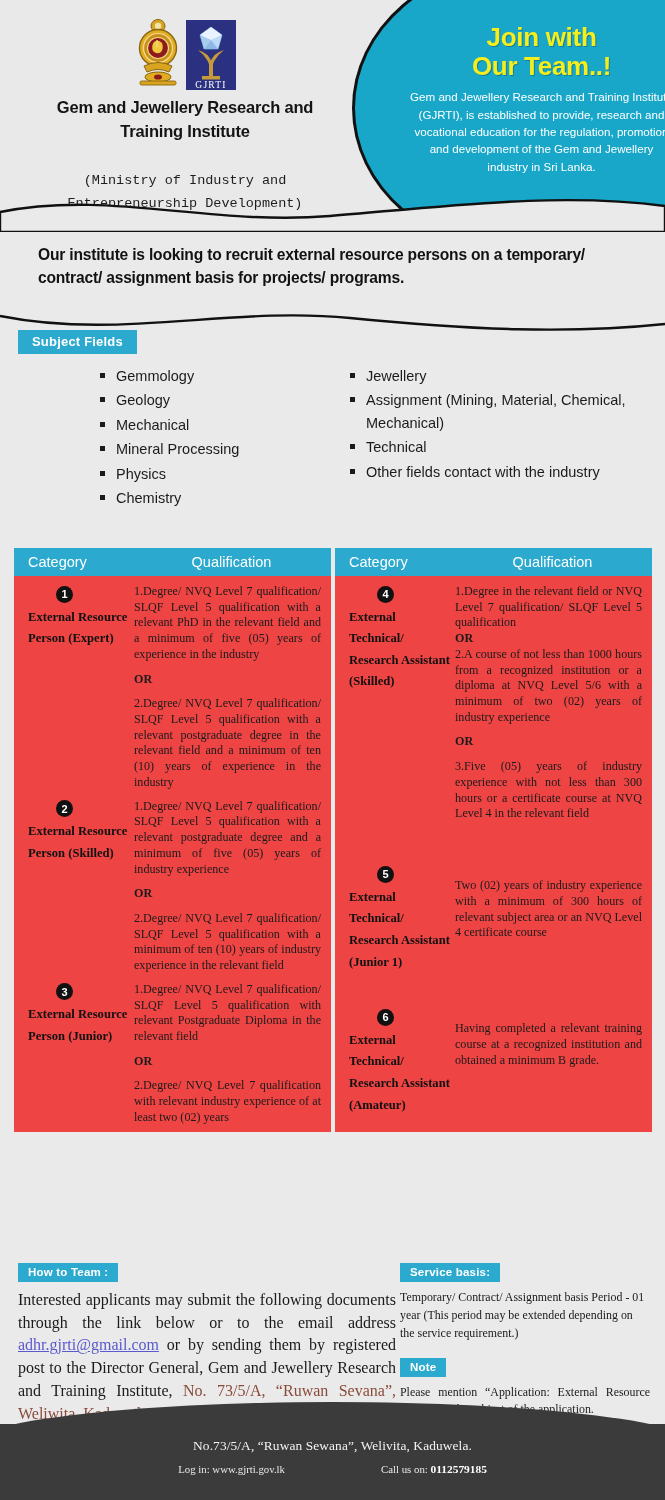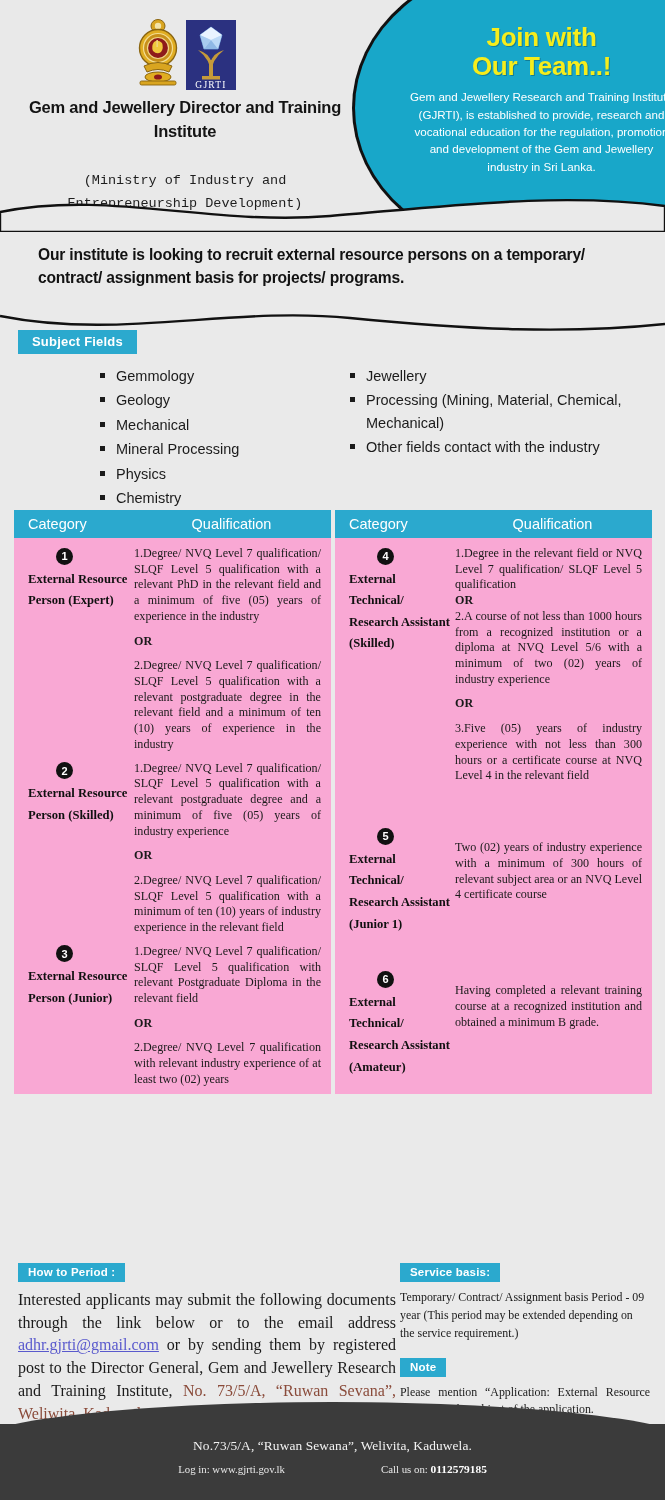--- a/index.html
+++ b/index.html
@@ -234,7 +234,7 @@
 
       </div>
 
-      <div class="org-title">Gem and Jewellery Director and Training Institute</div>
+      <div class="org-title">Gem and Jewellery Research and Training Institute</div>
       <div class="org-sub">(Ministry of Industry and Entrepreneurship Development)</div>
     </div>
 

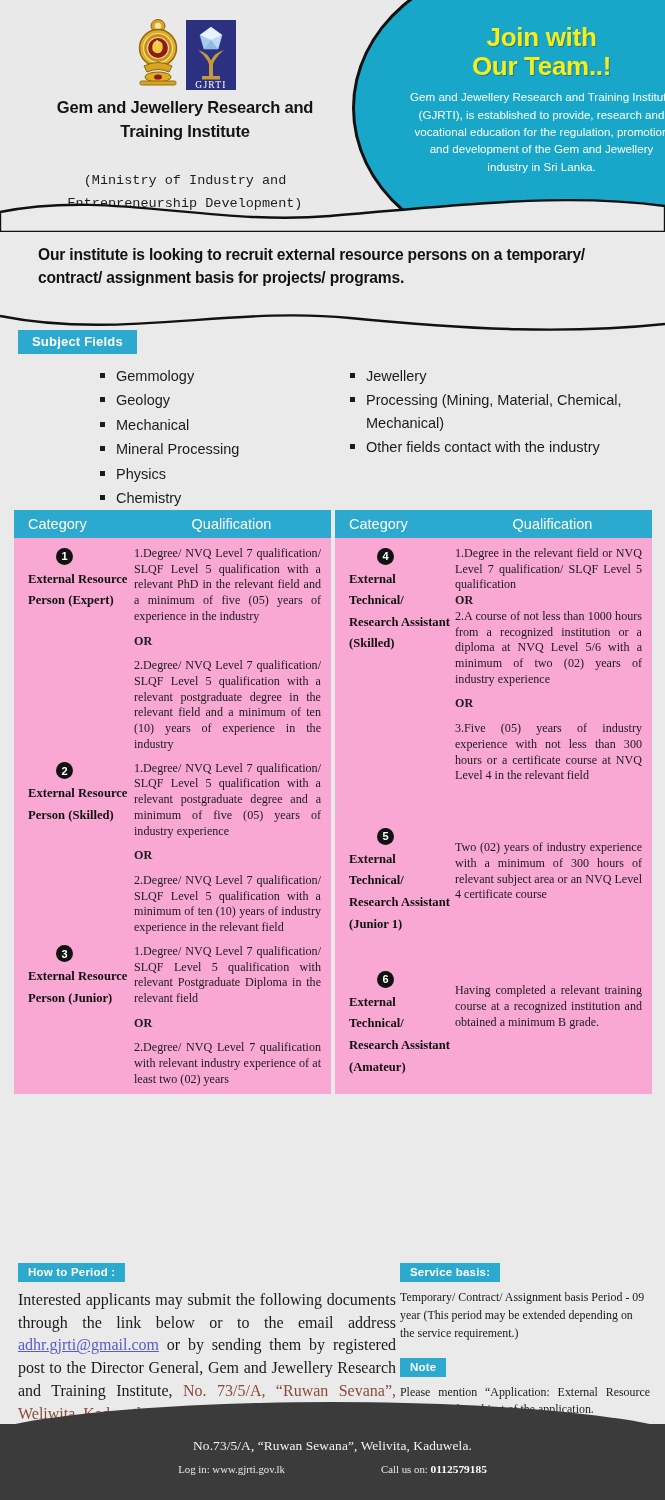--- a/index.html
+++ b/index.html
@@ -275,7 +275,7 @@
     <div class="subject-col right">
       <ul>
         <li>Jewellery</li>
-        <li>Processing (Mining, Material, Chemical, Mechanical)</li>
+        <li>Assignment (Mining, Material, Chemical, Mechanical)</li>
         <li>Other fields contact with the industry</li>
       </ul>
     </div>

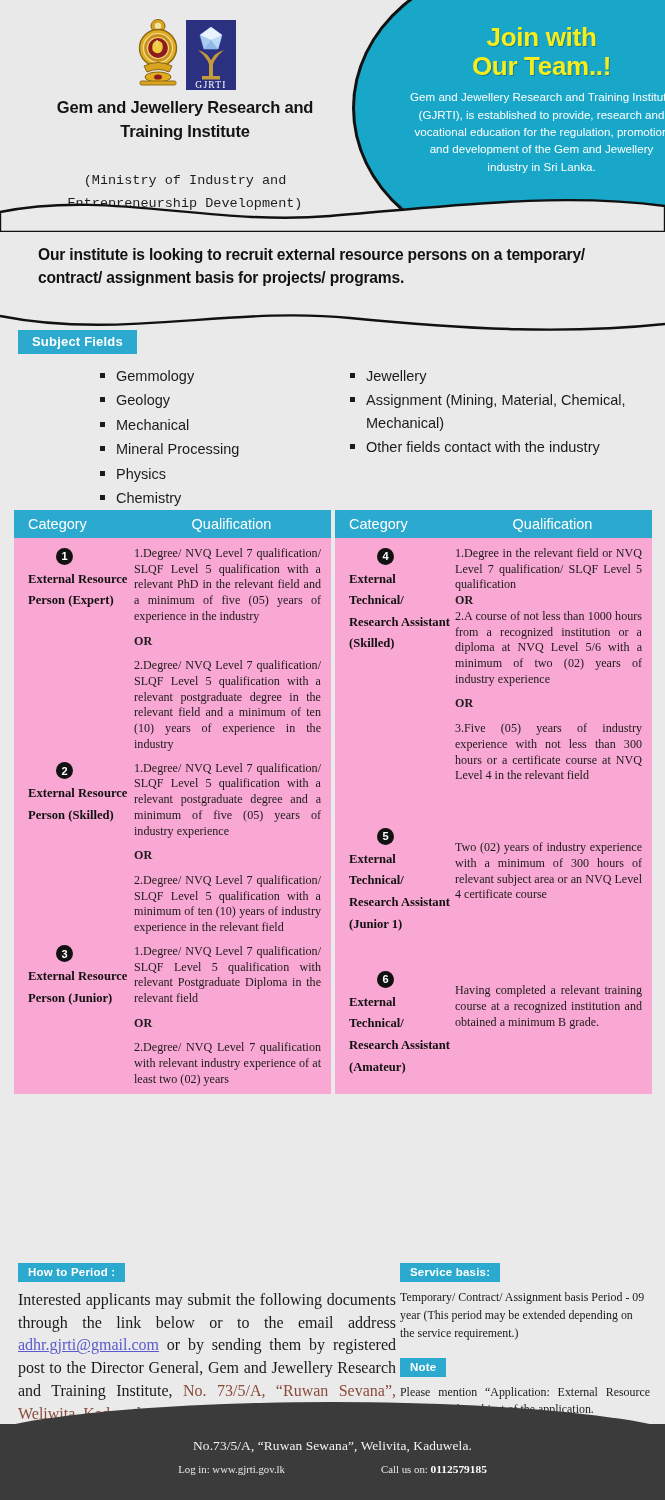--- a/index.html
+++ b/index.html
@@ -276,6 +276,7 @@
       <ul>
         <li>Jewellery</li>
         <li>Assignment (Mining, Material, Chemical, Mechanical)</li>
+        <li>Technical</li>
         <li>Other fields contact with the industry</li>
       </ul>
     </div>

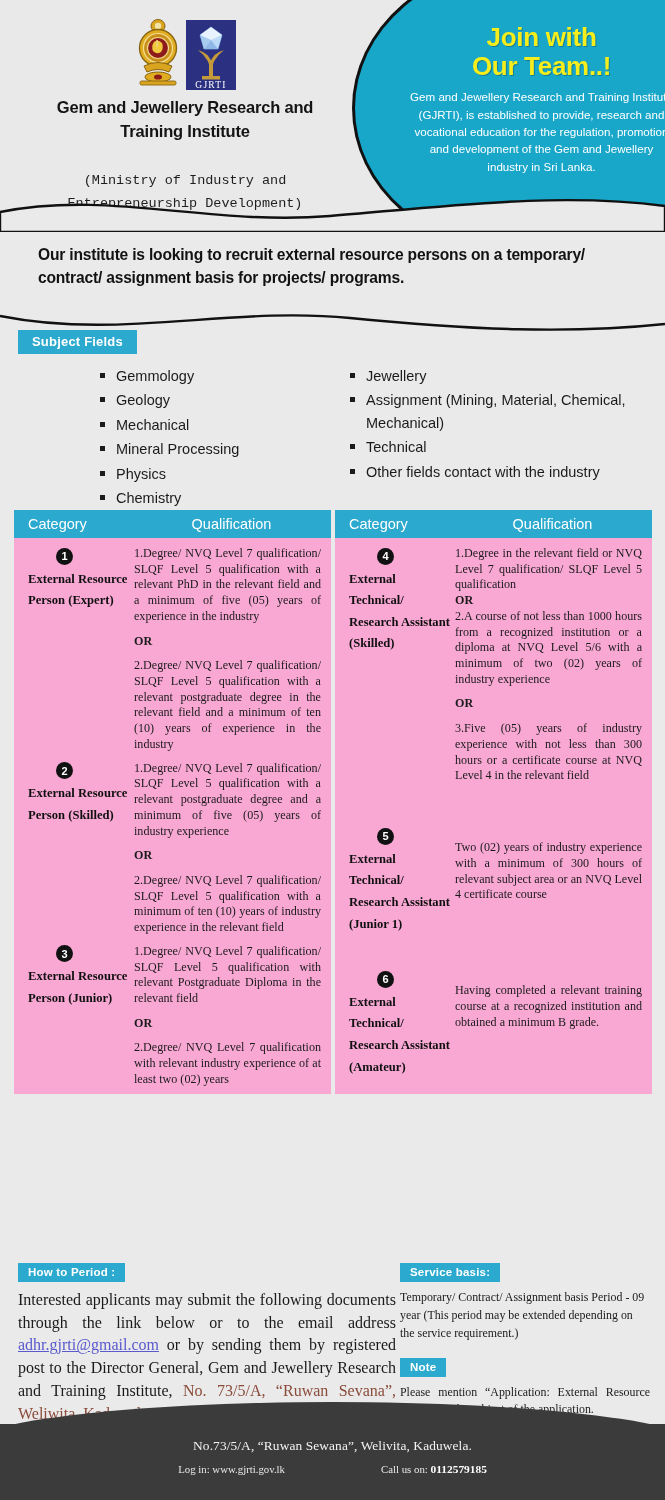--- a/index.html
+++ b/index.html
@@ -108,7 +108,7 @@
 
   
   .tables { position: absolute; left: 14px; top: 510px; width: 638px; display: flex; gap: 4px; }
-  .tbl { width: 317px; background: #f9a8d4; }
+  .tbl { width: 317px; background: #ef4444; margin-top: 38px; }
   .tbl-head {
     display: flex; background: #2ba9ce; color: #fff;
     font-size: 14.5px; height: 28px; align-items: center;

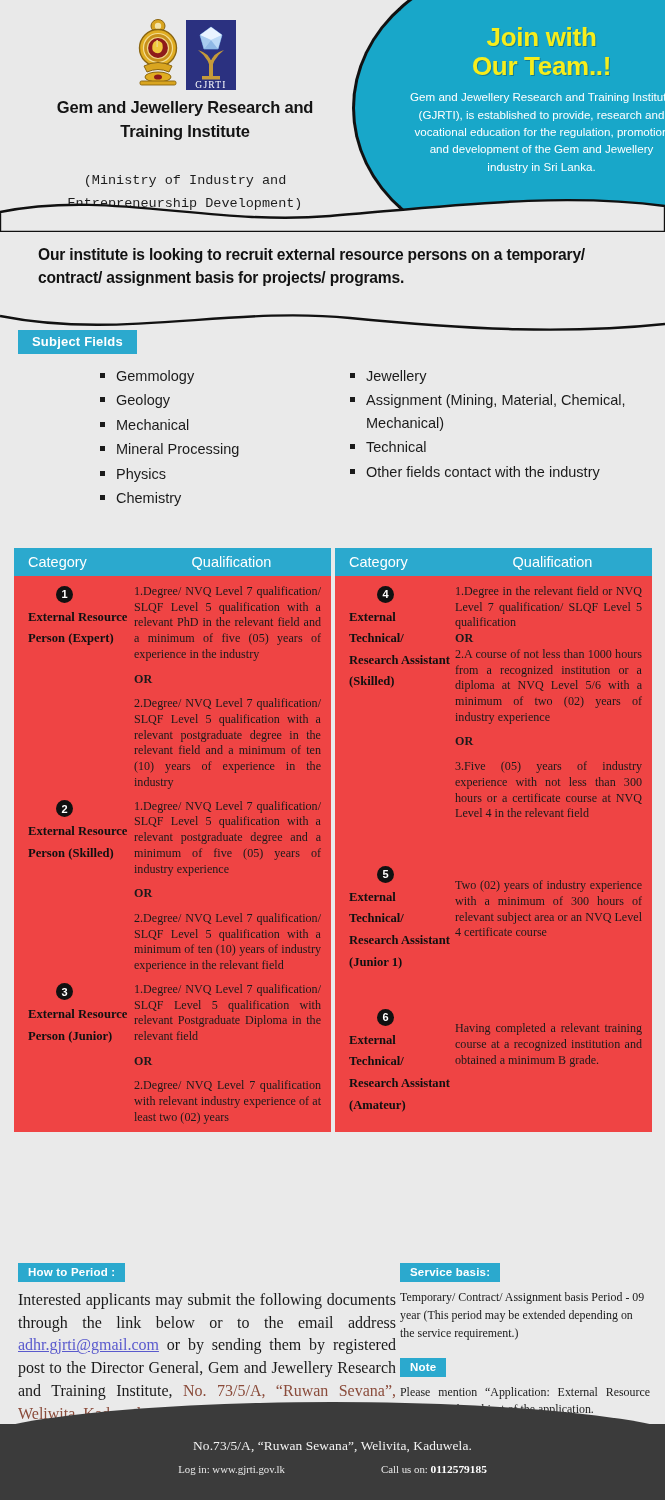--- a/index.html
+++ b/index.html
@@ -376,7 +376,7 @@
   </div>
 
   <div class="apply-wrap">
-    <span class="badge sm">How to Period :</span>
+    <span class="badge sm">How to Team :</span>
     <div class="apply-body"><span>Interested applicants may submit the following documents through the link below or to the email address </span><a class="mail" href="#">adhr.gjrti@gmail.com</a><span> or by sending them by registered post to the Director General, Gem and Jewellery Research and Training Institute, </span><span class="addr">No. 73/5/A, “Ruwan Sevana”, Weliwita, Kaduwela.</span></div>
 
     <ul class="doc-list">

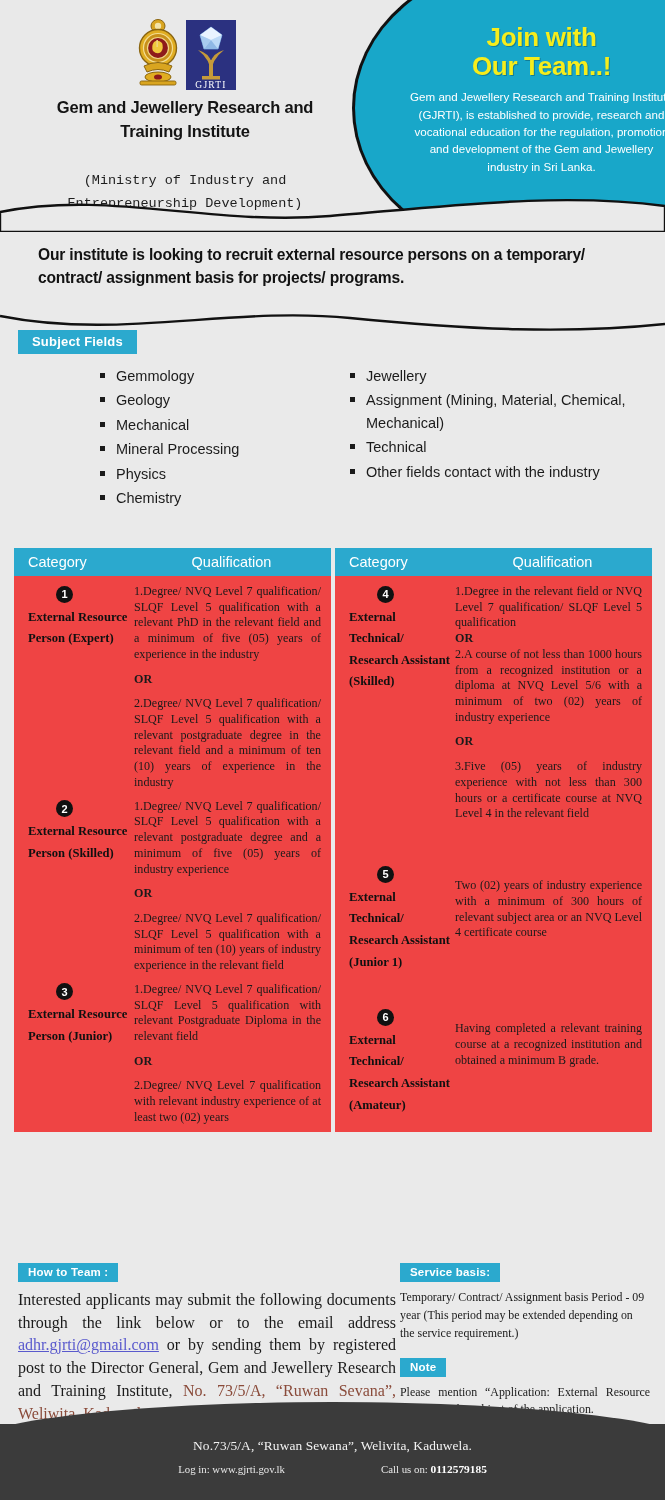--- a/index.html
+++ b/index.html
@@ -389,7 +389,7 @@
 
   <div class="service-wrap">
     <span class="badge sm">Service basis:</span>
-    <div class="service-body">Temporary/ Contract/ Assignment basis Period - 09 year (This period may be extended depending on the service requirement.)</div>
+    <div class="service-body">Temporary/ Contract/ Assignment basis Period - 01 year (This period may be extended depending on the service requirement.)</div>
 
     <div class="note-badge-wrap">
       <span class="badge sm">Note</span>

